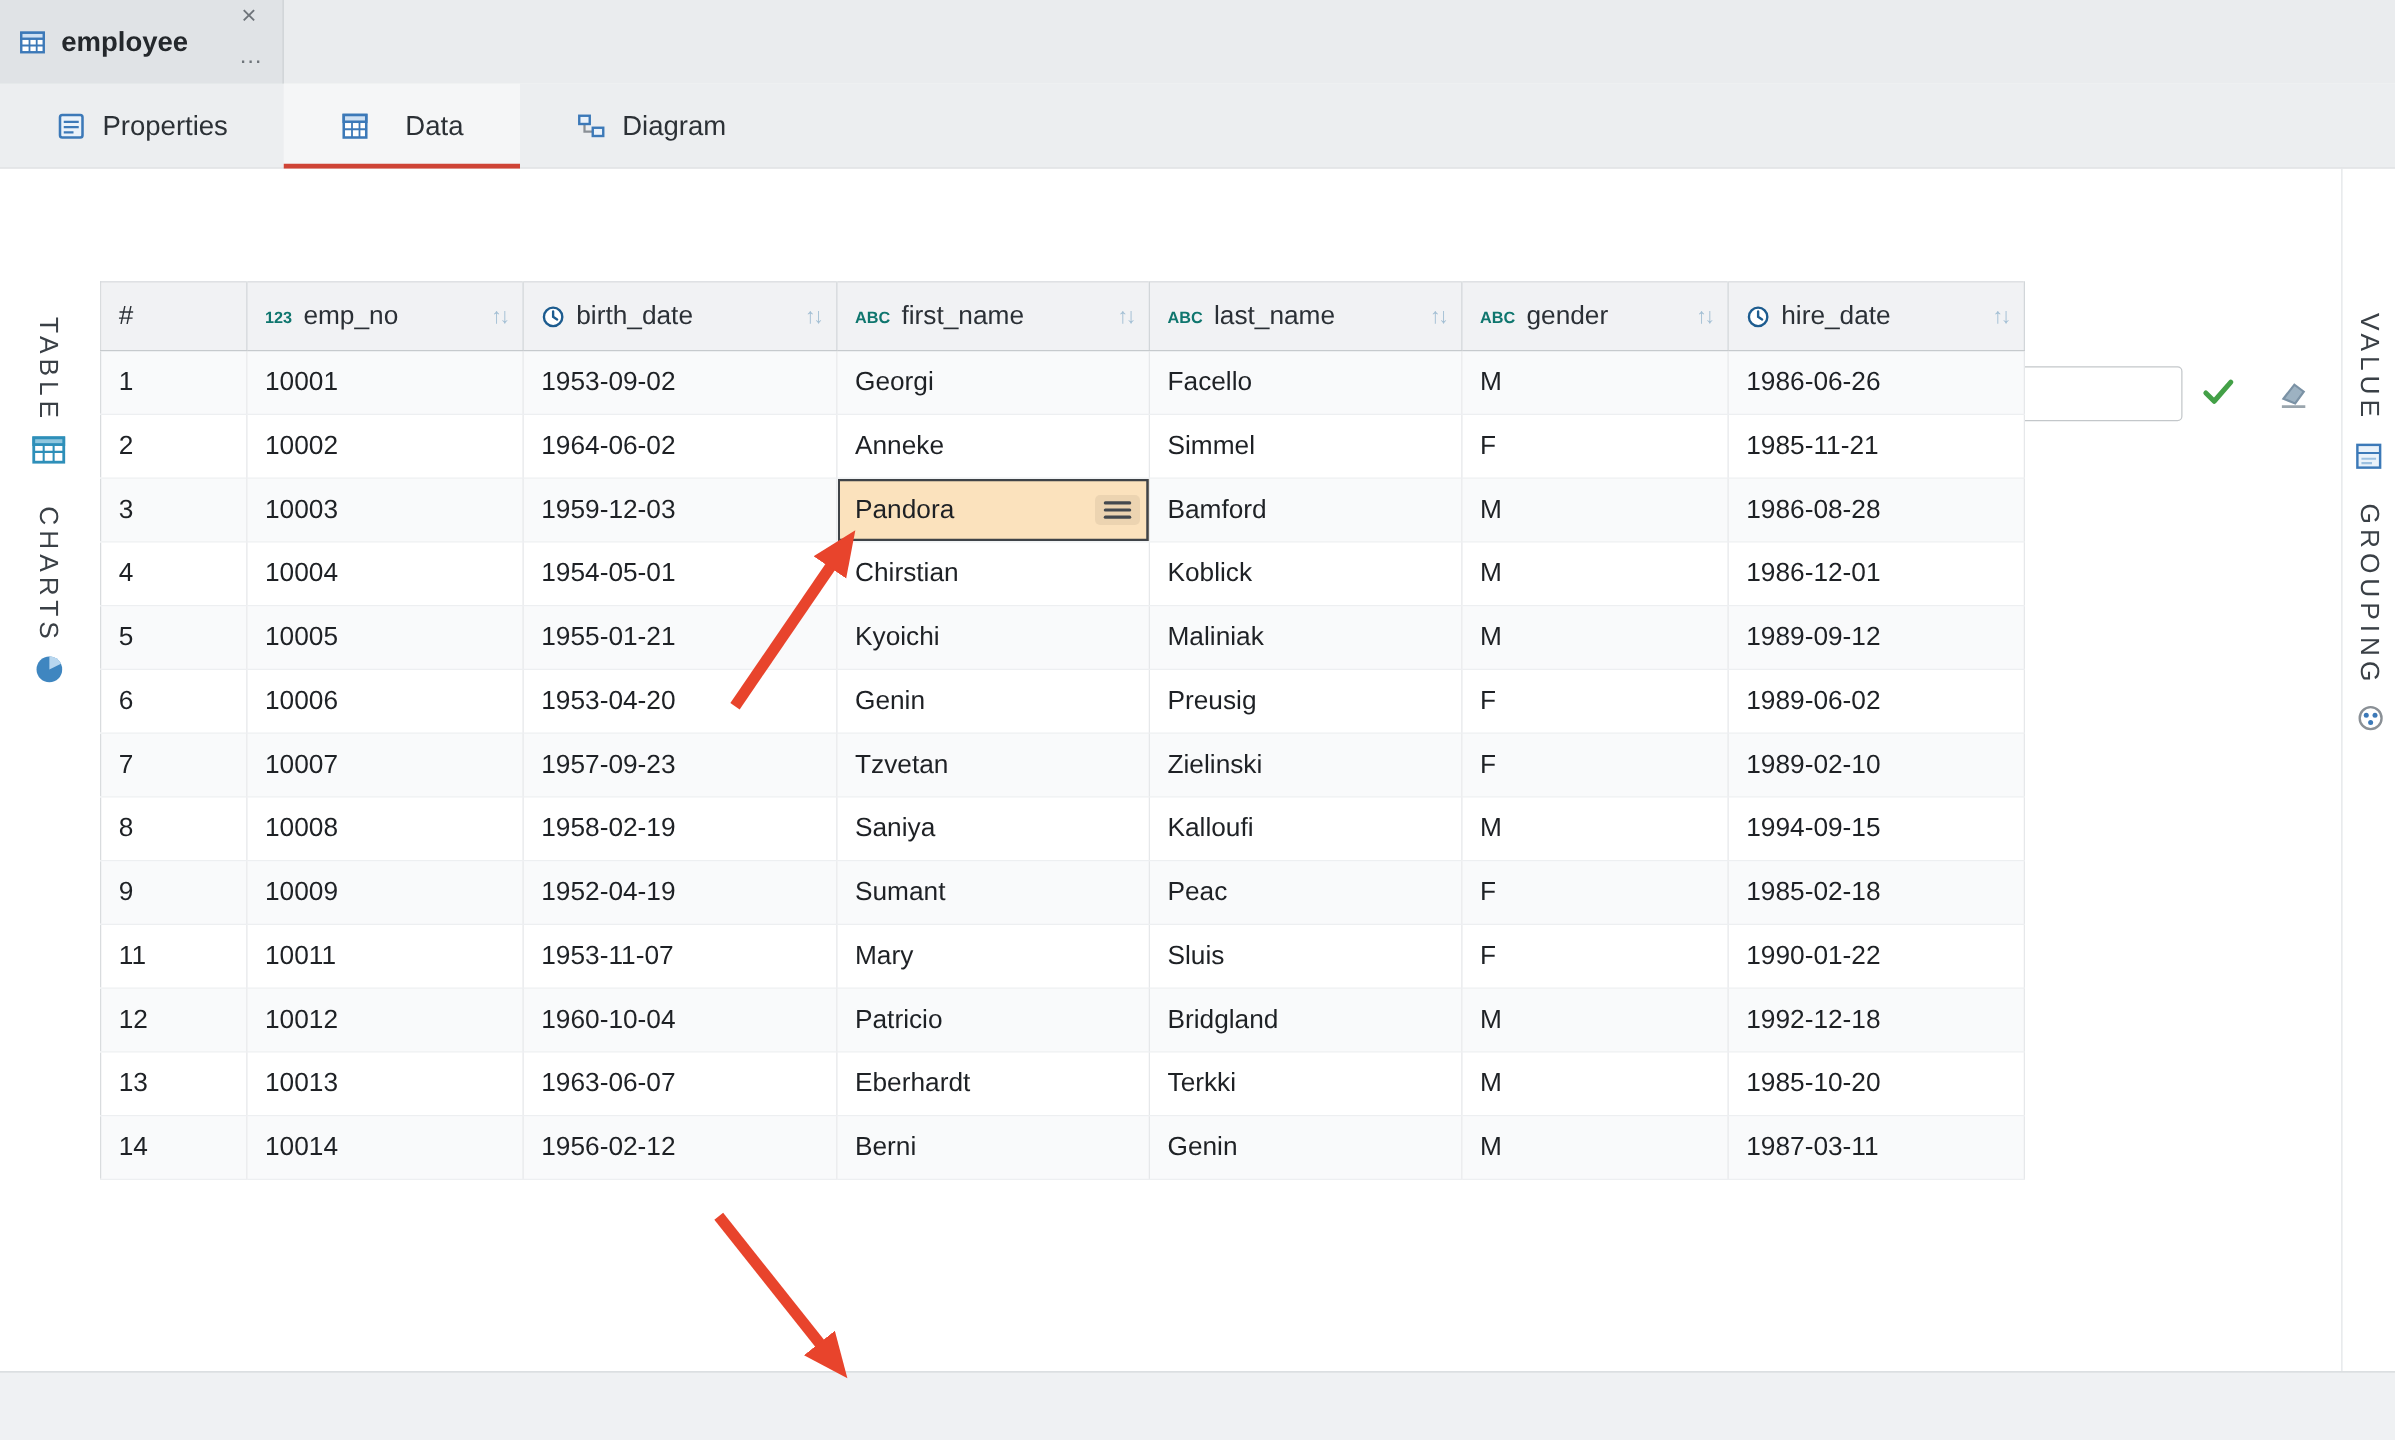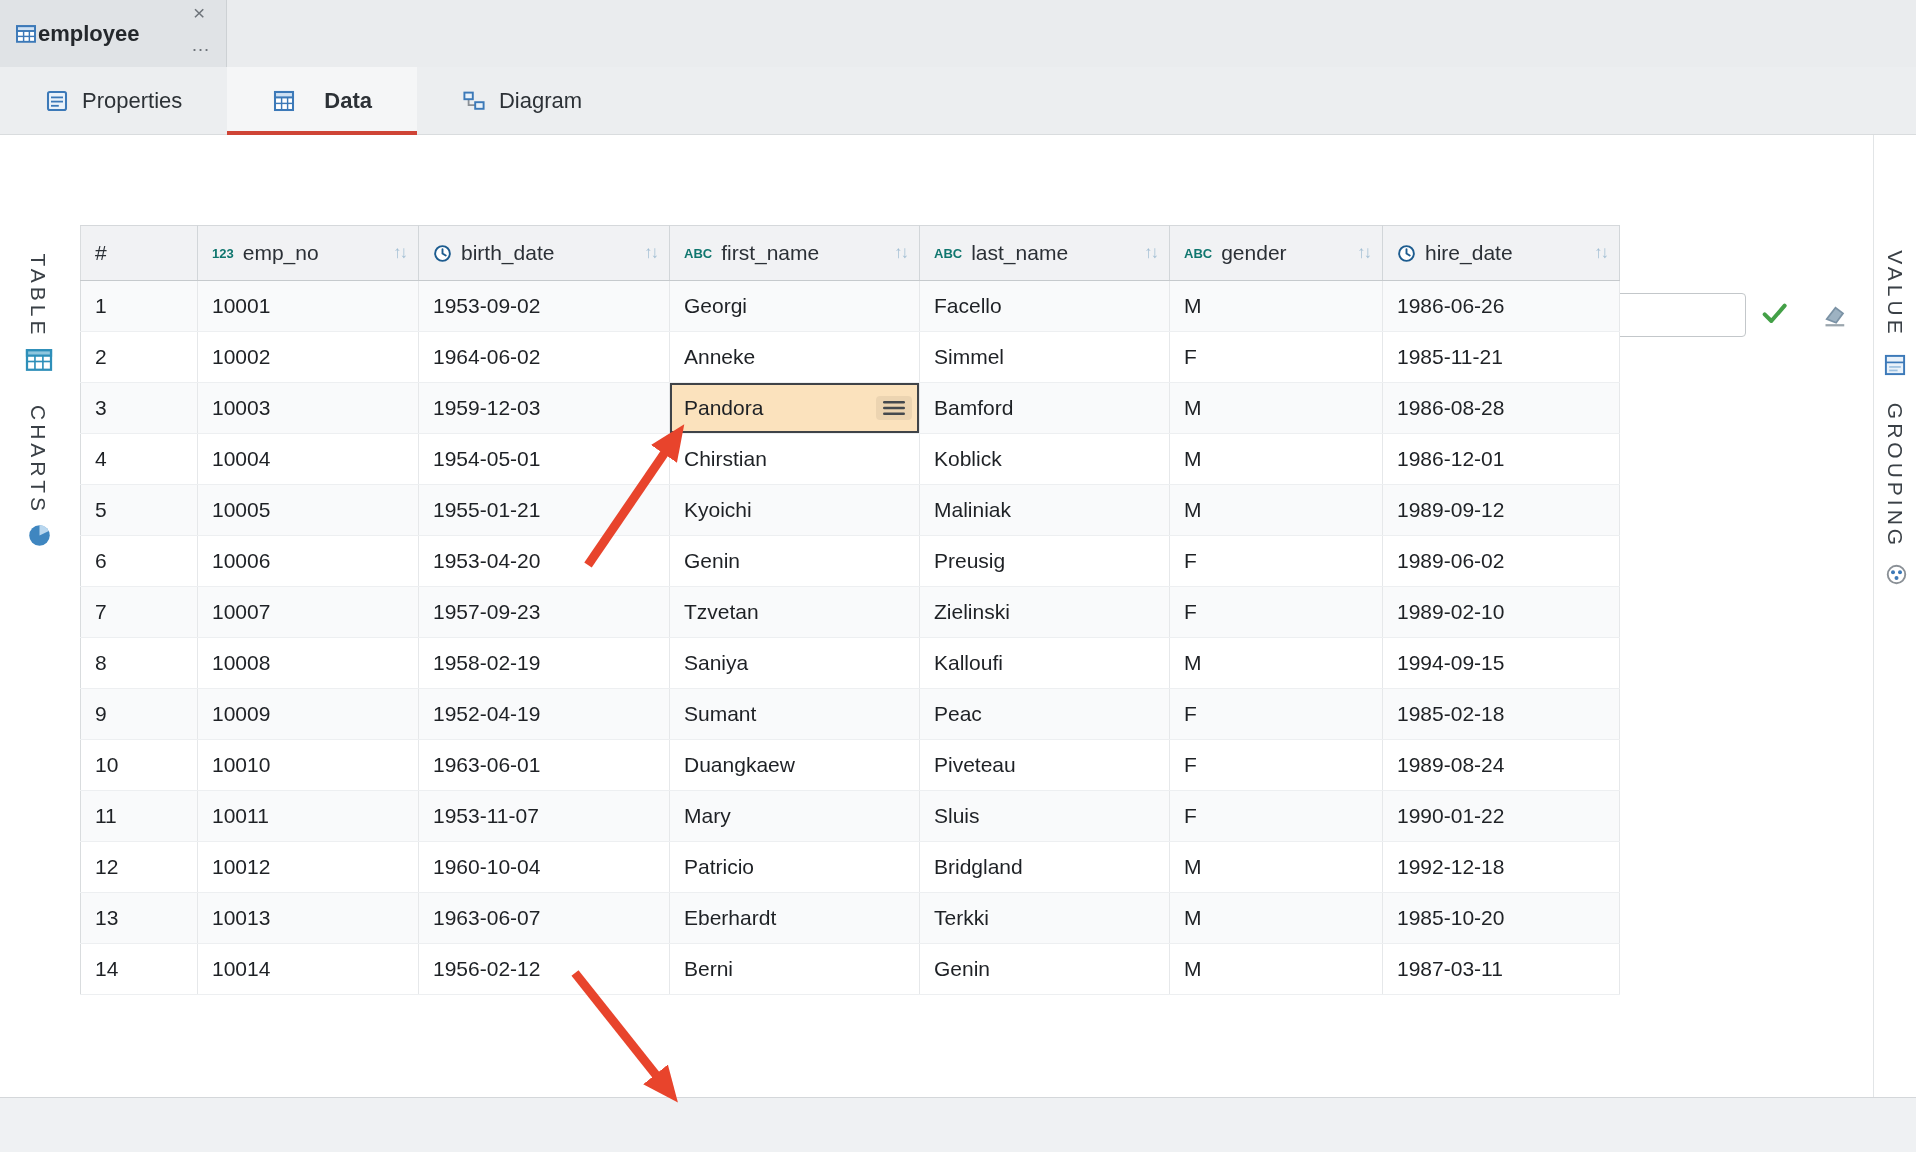--- a/index.html
+++ b/index.html
@@ -12,7 +12,7 @@
   .topstrip{position:absolute;left:0;top:0;width:1916px;height:67px;background:#eaecee;}
   .editor-tab{position:absolute;left:0;top:0;width:227px;height:67px;background:#e0e3e6;
     border-right:1px solid #cdd1d4;display:flex;align-items:center;padding-left:14px;box-sizing:border-box;}
-  .editor-tab .title{font-size:22px;font-weight:bold;color:#24282c;}
+  .editor-tab .title{font-size:22px;font-weight:bold;color:#24282c;margin-left:11px;}
   .tab-close{position:absolute;left:193px;top:1px;font-size:21px;color:#6e747a;cursor:default;}
   .tab-more{position:absolute;left:191px;top:34px;font-size:19px;color:#6e747a;letter-spacing:1px;}
 

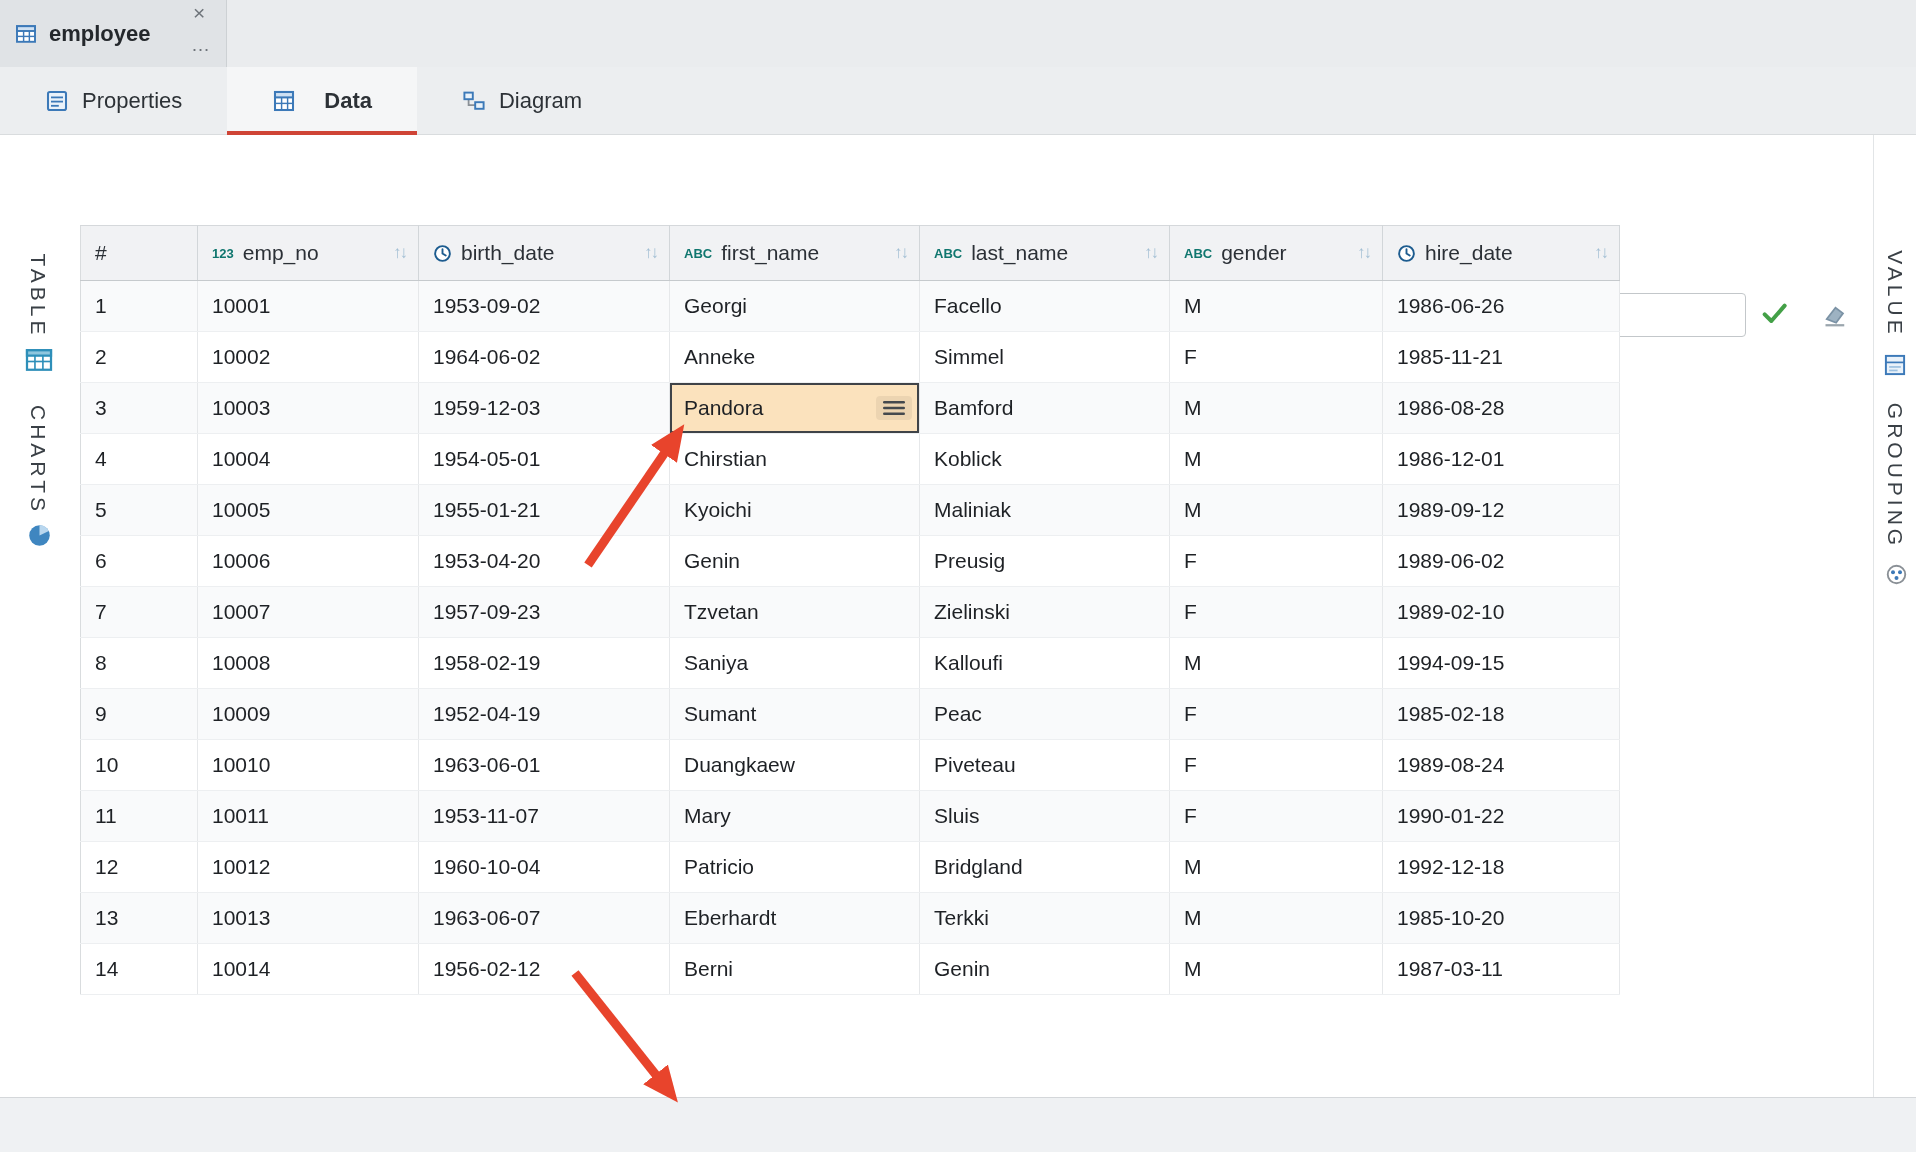--- a/index.html
+++ b/index.html
@@ -20,7 +20,7 @@
   .tabstrip{position:absolute;left:0;top:67px;width:1916px;height:68px;background:#eceef0;
     border-bottom:1px solid #d9dcde;display:flex;box-sizing:border-box;}
   .tab{display:flex;align-items:center;gap:13px;padding:0 45px;font-size:22px;color:#2c3136;position:relative;}
-  .tab.active{background:#f5f6f7;font-weight:bold;gap:28px;}
+  .tab.active{background:#f5f6f7;font-weight:normal;gap:28px;}
   .tab .underline{position:absolute;left:0;right:0;bottom:-1px;height:4px;background:#cf4436;}
 
   

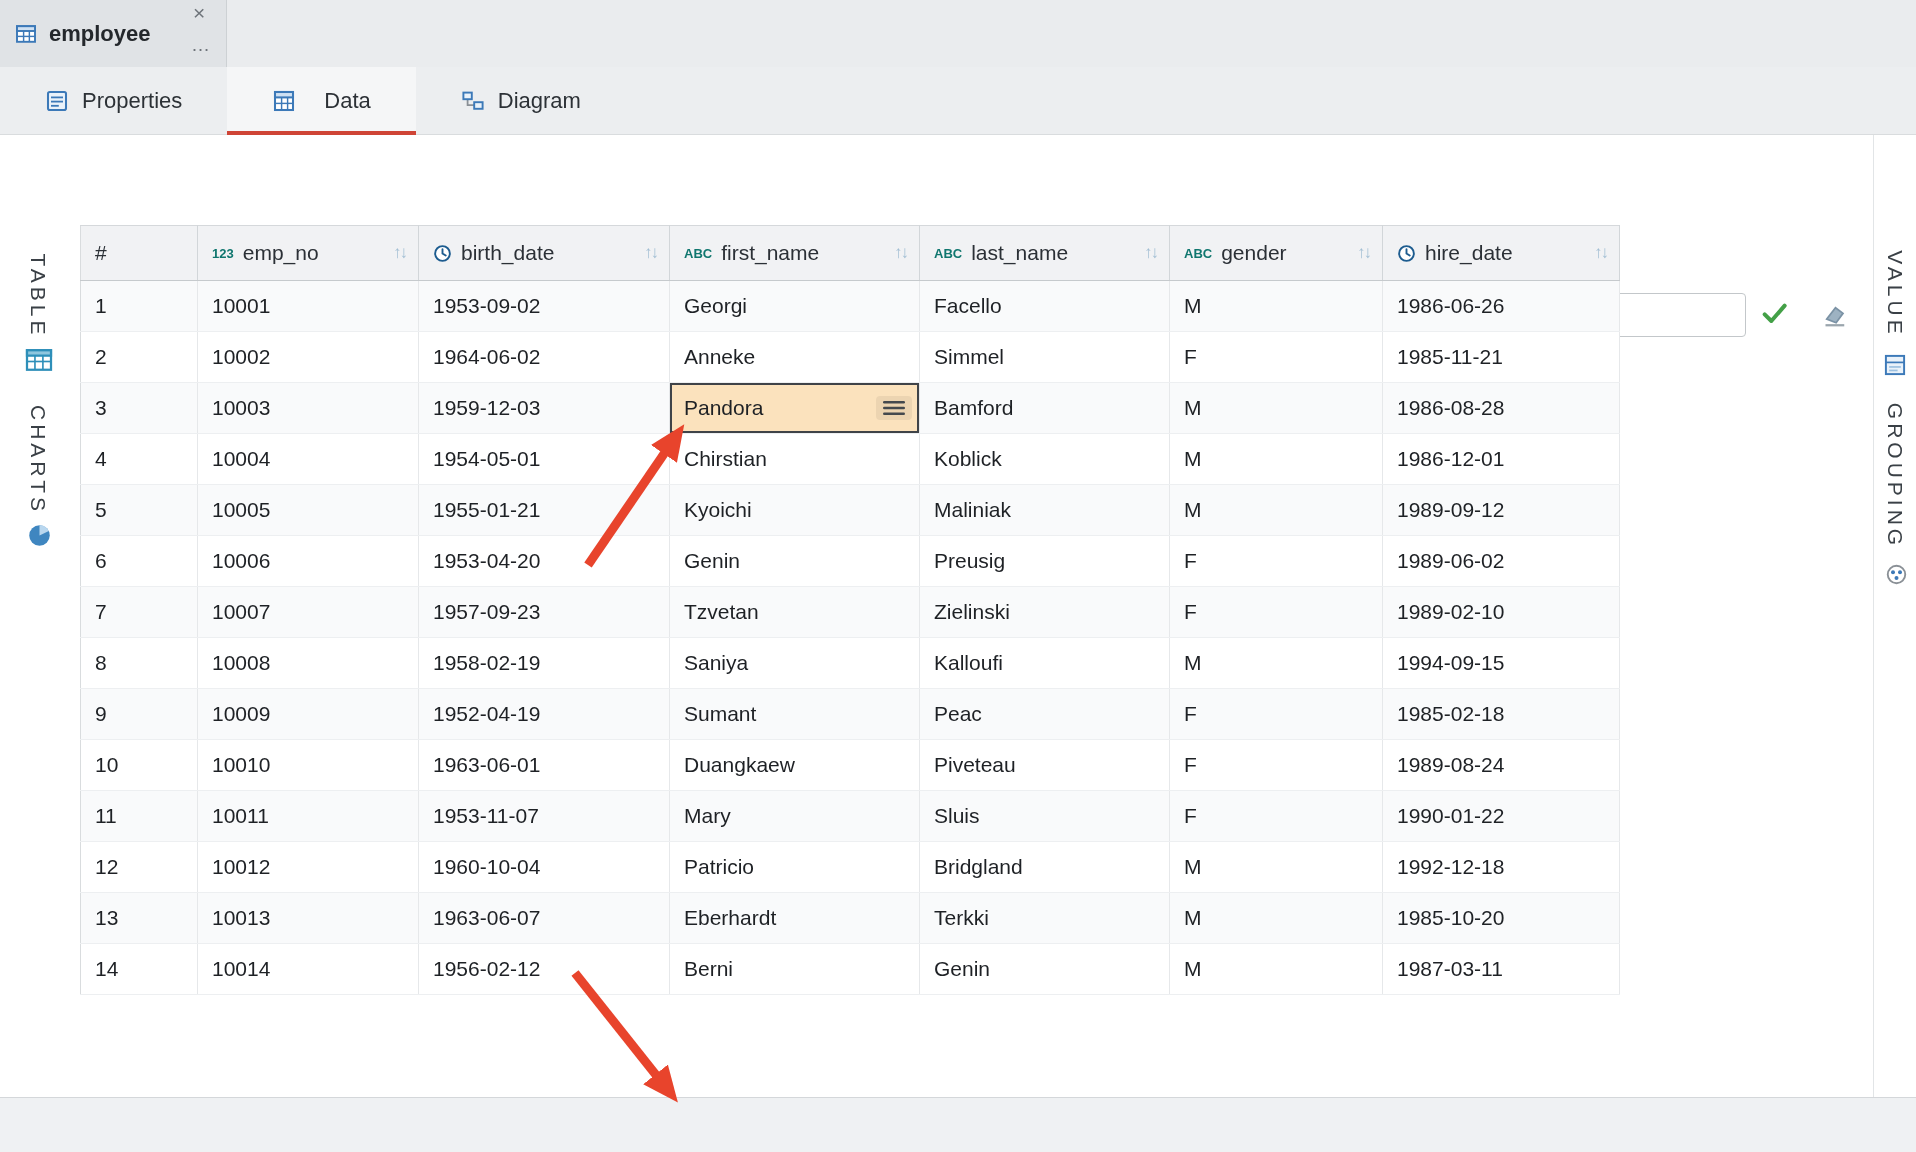--- a/index.html
+++ b/index.html
@@ -341,15 +341,6 @@
           <td>1985-02-18</td>
         </tr>
         <tr>
-          <td class="rownum">10</td>
-          <td>10010</td>
-          <td>1963-06-01</td>
-          <td>Duangkaew</td>
-          <td>Piveteau</td>
-          <td>F</td>
-          <td>1989-08-24</td>
-        </tr>
-        <tr>
           <td class="rownum">11</td>
           <td>10011</td>
           <td>1953-11-07</td>

